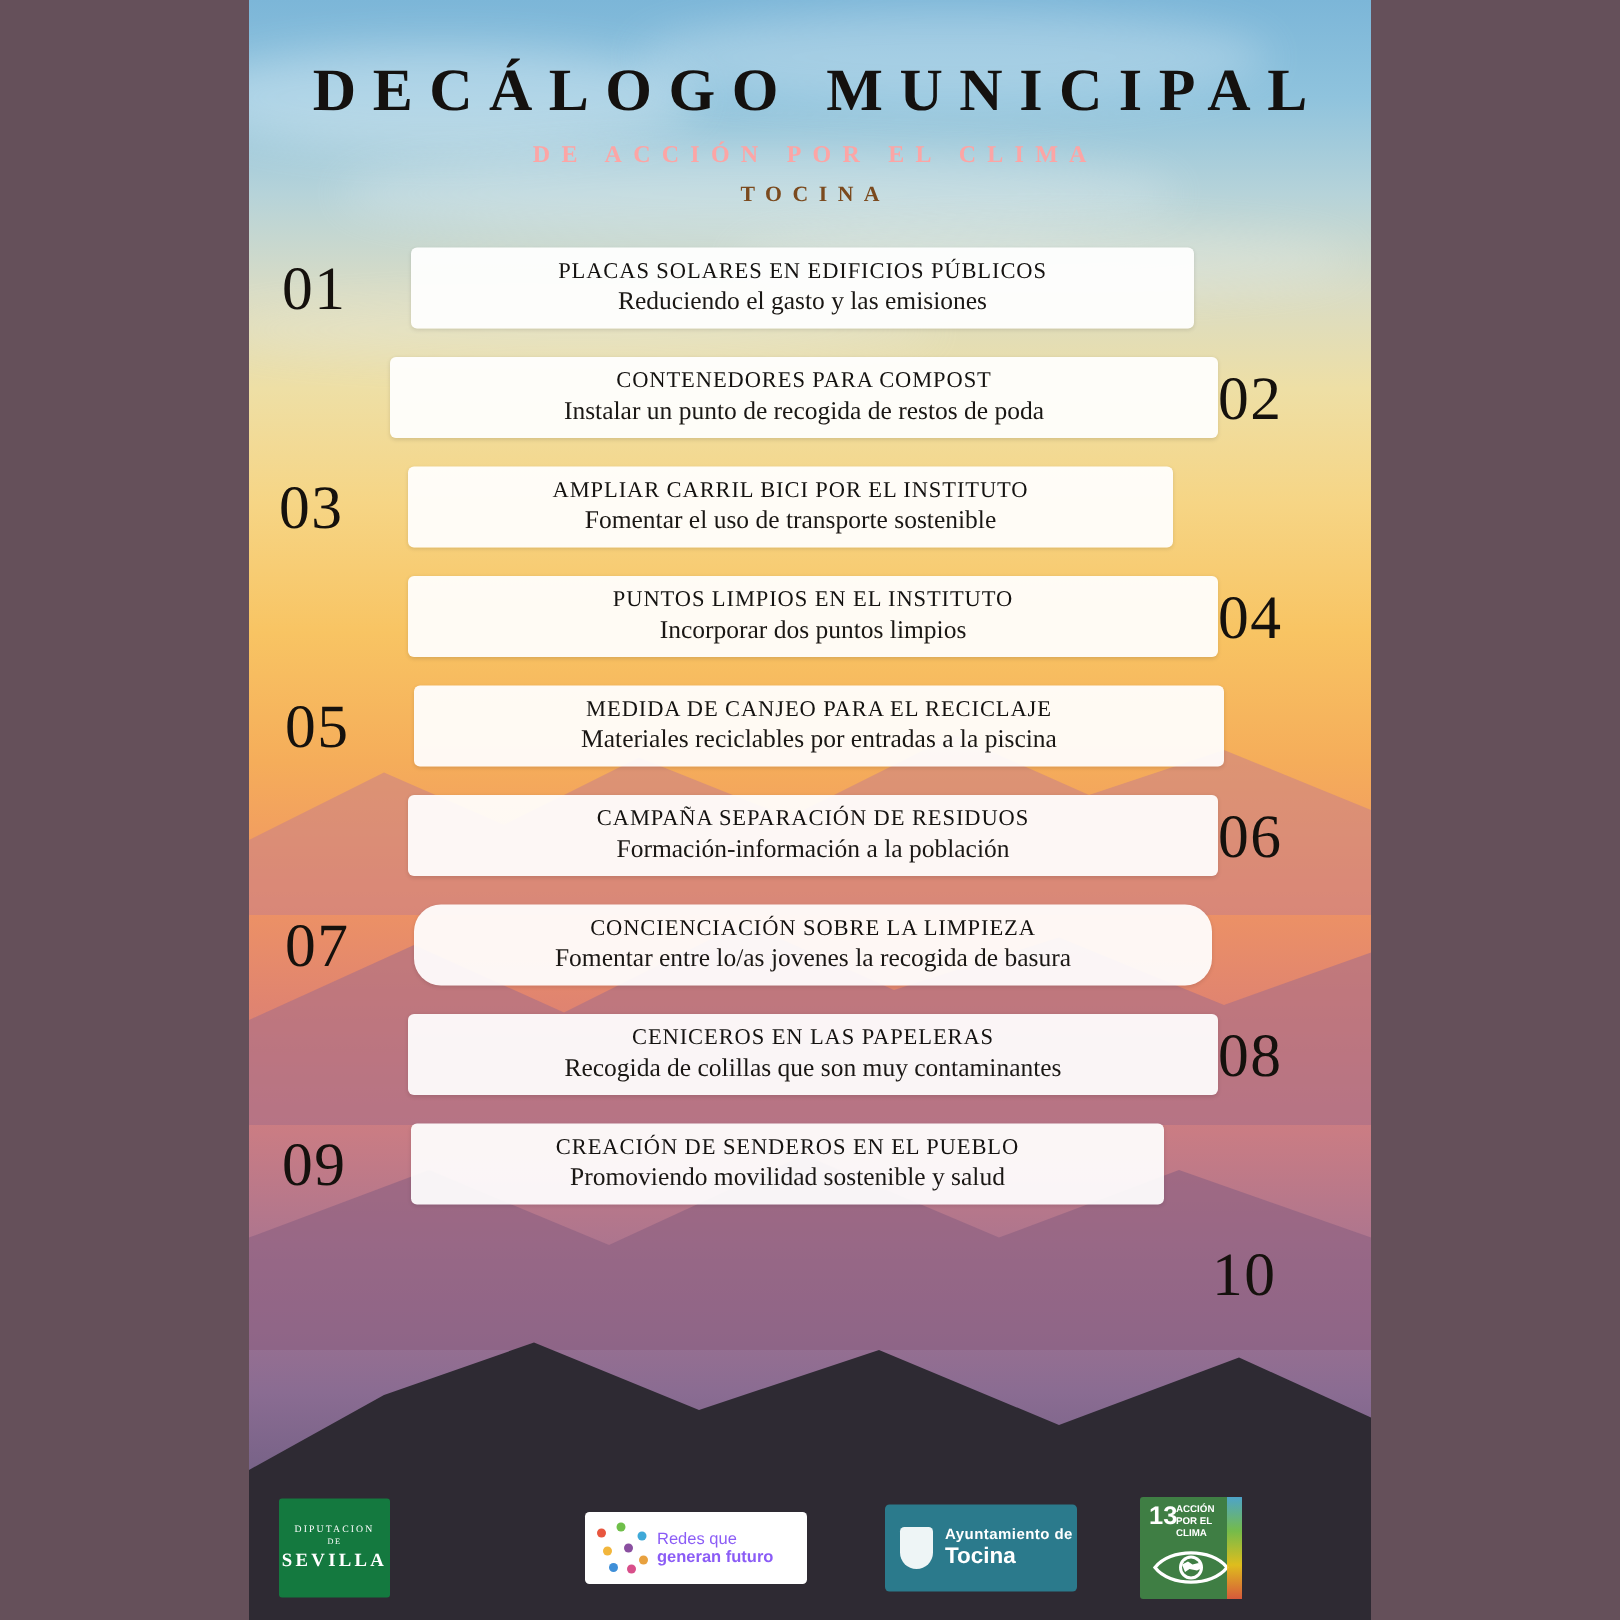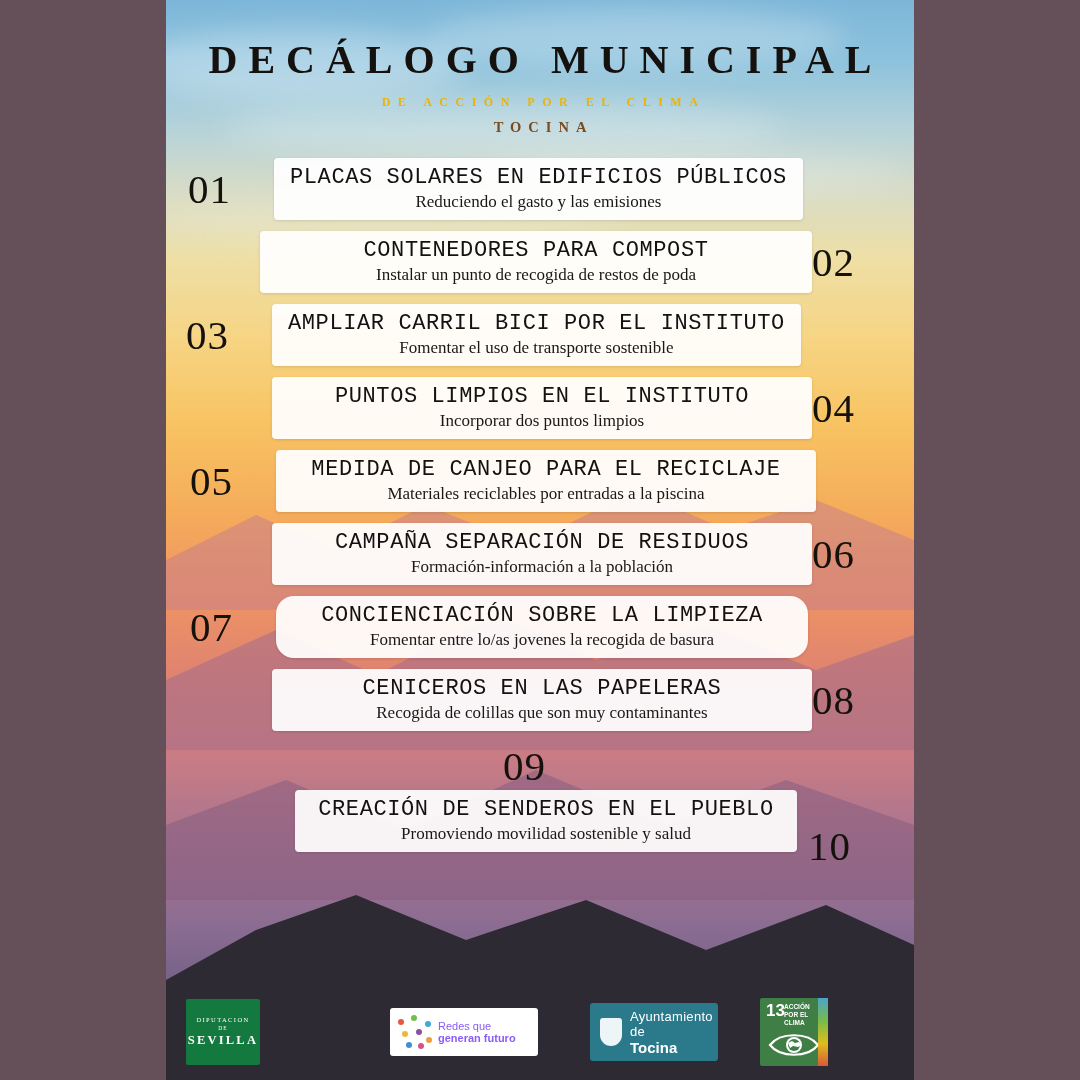--- a/index.html
+++ b/index.html
@@ -87,9 +87,9 @@
   }
   .subtitle {
     margin-top: 12px;
-    font-size: 12px;
+    font-size: 16px;
     letter-spacing: 7.5px;
-    color: #eab308;
+    color: #fca5a5;
     font-weight: 700;
     text-indent: 7px;
   }

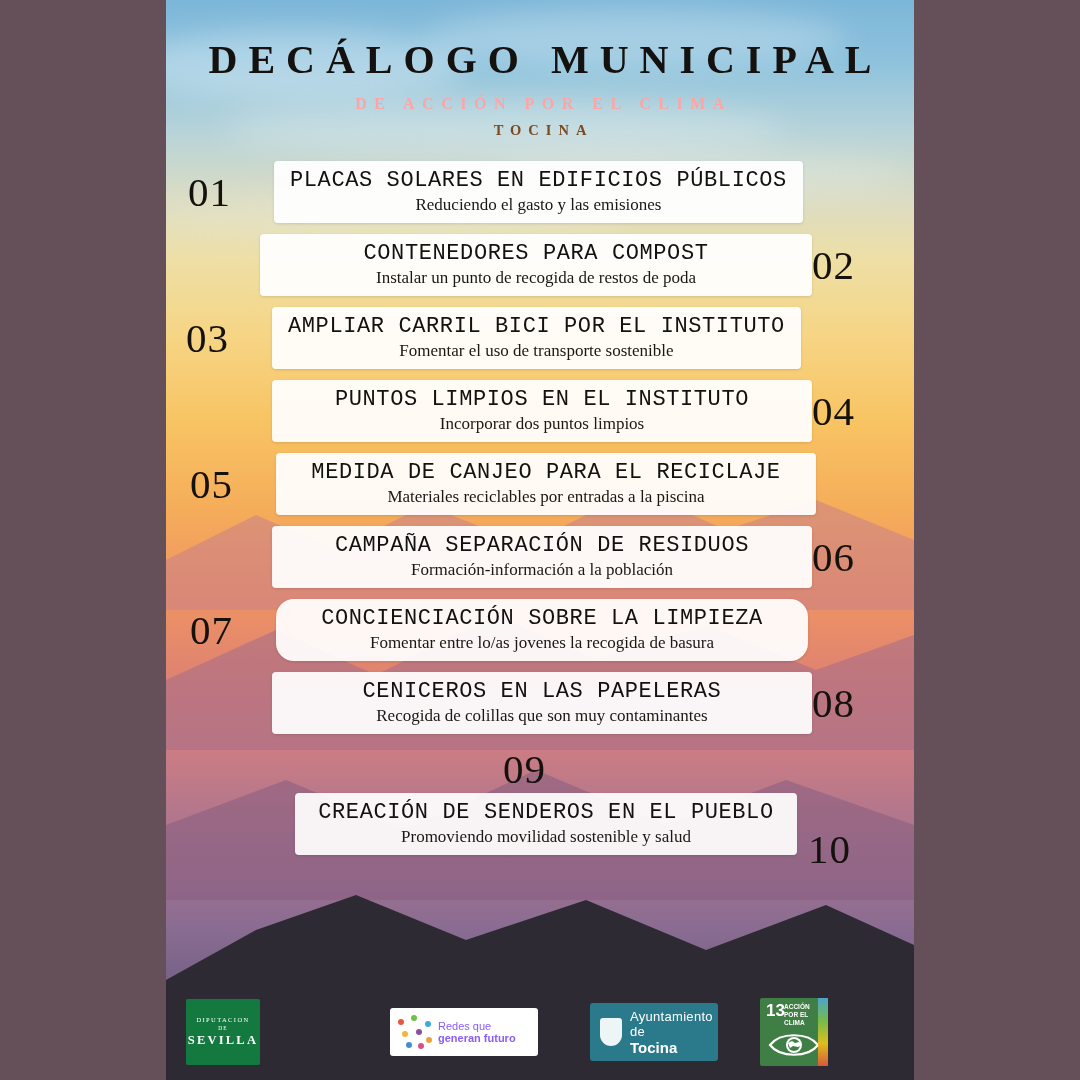--- a/index.html
+++ b/index.html
@@ -135,12 +135,11 @@
     flex: none;
   }
   .card .main {
-    font-size: 22px;
+    font-size: 15px;
     letter-spacing: .6px;
     color: #141210;
     line-height: 1.12;
     white-space: nowrap;
-    font-family: Liberation Mono, monospace;
   }
   .card .sub {
     font-size: 17px;

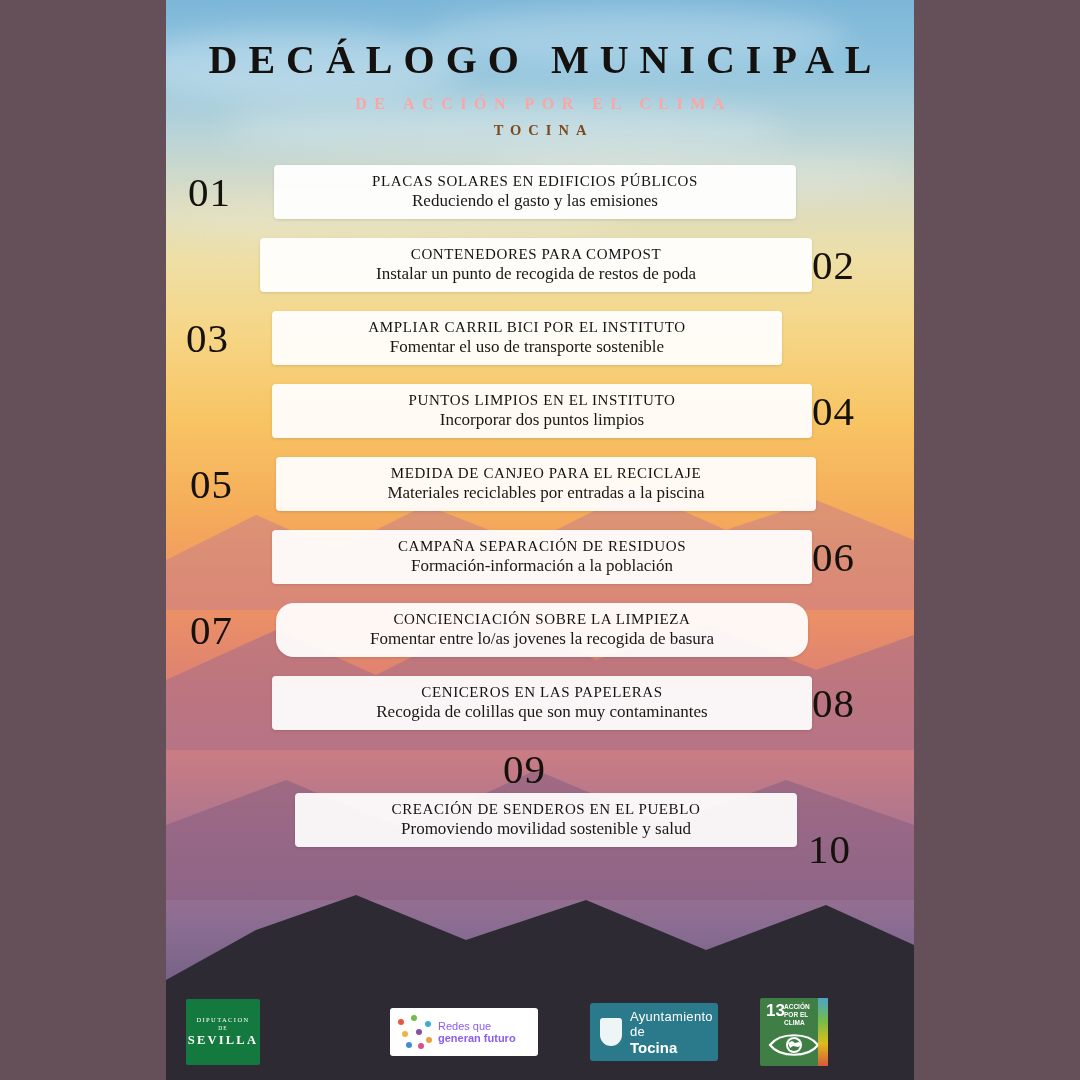--- a/index.html
+++ b/index.html
@@ -165,7 +165,7 @@
   .row.w3  { padding-left: 10px; }
   .row.w5  { padding-left: 14px; }
   .row.w7  { padding-left: 14px; }
-  .row.w9  { padding-left: 12px; flex-direction: column; }
+  .row.w9  { padding-left: 12px; }
   .row.w2  { padding-right: 6px; }
   .row.w4  { padding-right: 6px; }
   .row.w6  { padding-right: 6px; }

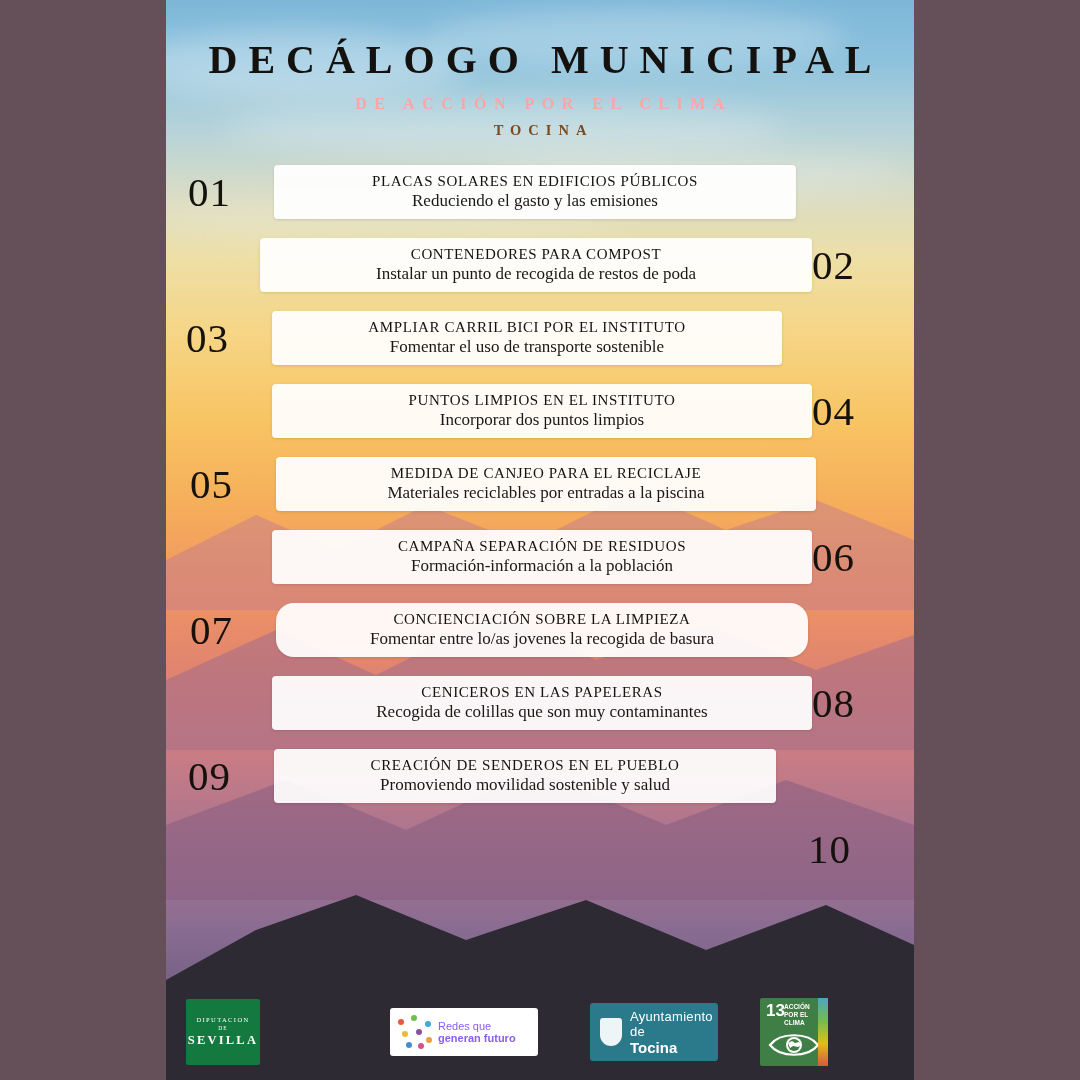--- a/index.html
+++ b/index.html
@@ -232,7 +232,7 @@
     opacity: .92;
   }
   .ayto-text { margin-left: 8px; font-family: "Liberation Sans", sans-serif; }
-  .ayto-text .a1 { font-size: 13px; letter-spacing: .3px; }
+  .ayto-text .a1 { font-size: 10px; letter-spacing: .3px; font-weight: bold; }
   .ayto-text .a2 { font-size: 15px; font-weight: 700; }
 
   .logo-ods {

